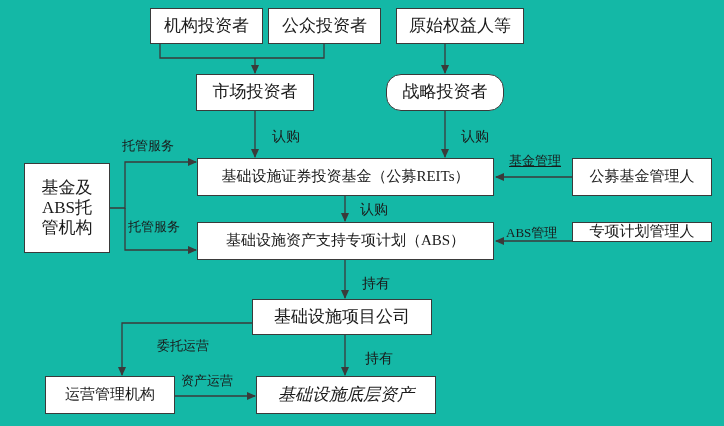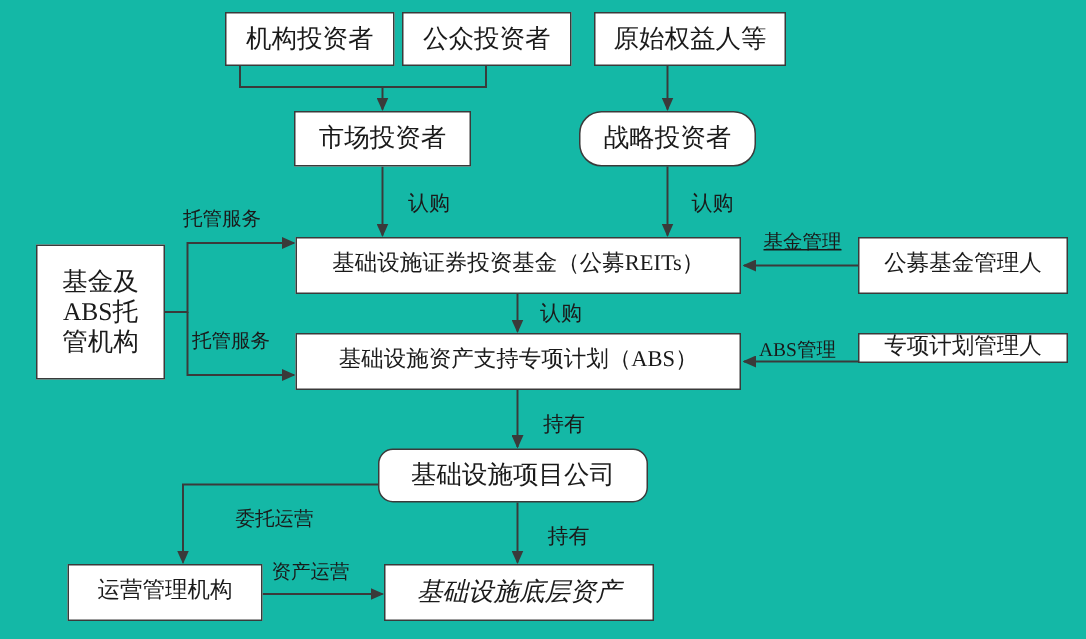--- a/index.html
+++ b/index.html
@@ -115,7 +115,7 @@
 
   <div class="node f15" style="left:572px; top:222px; width:140px; height:20px;">专项计划管理人</div>
 
-  <div class="node f17" style="left:252px; top:299px; width:180px; height:36px;border-radius:10px;">基础设施项目公司</div>
+  <div class="node f17" style="left:252px; top:299px; width:180px; height:36px;">基础设施项目公司</div>
 
   <div class="node f15" style="left:45px; top:376px; width:130px; height:38px;">运营管理机构</div>
 

